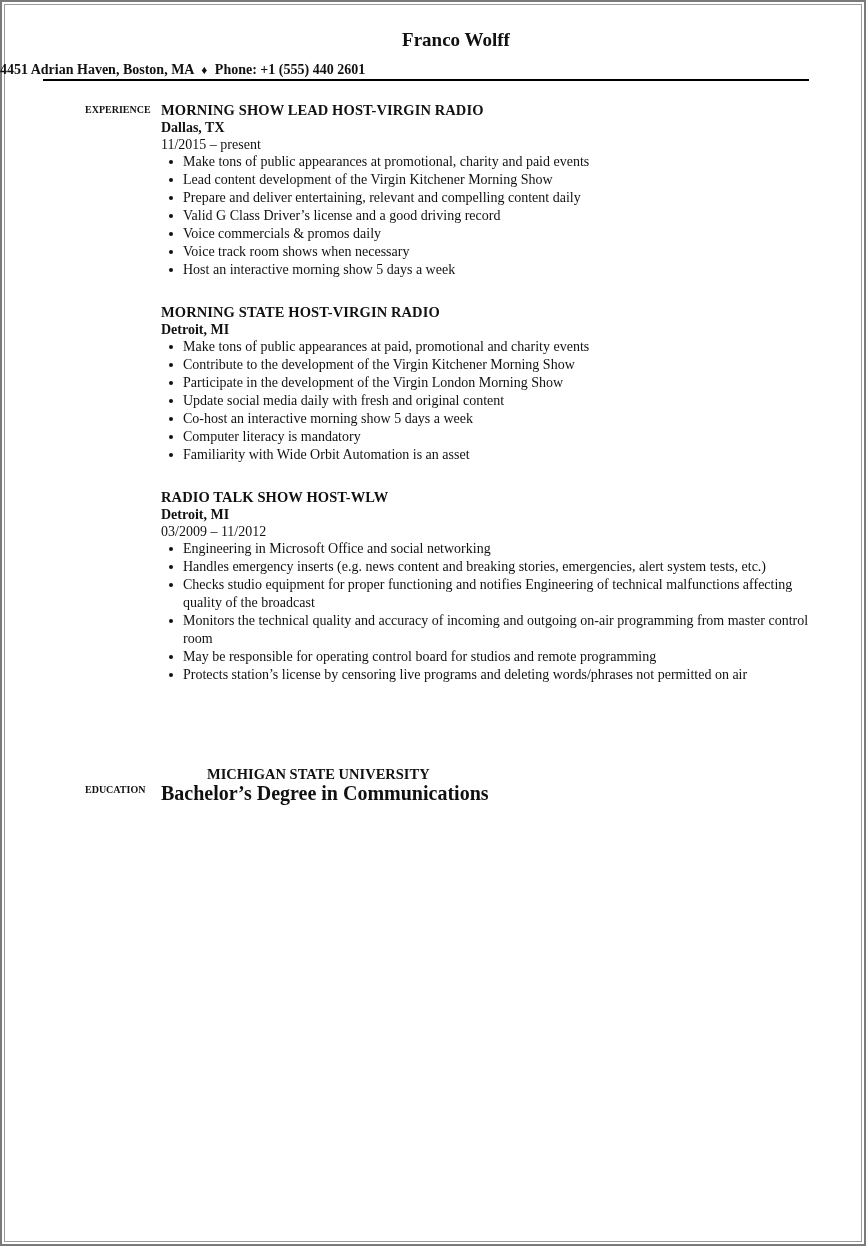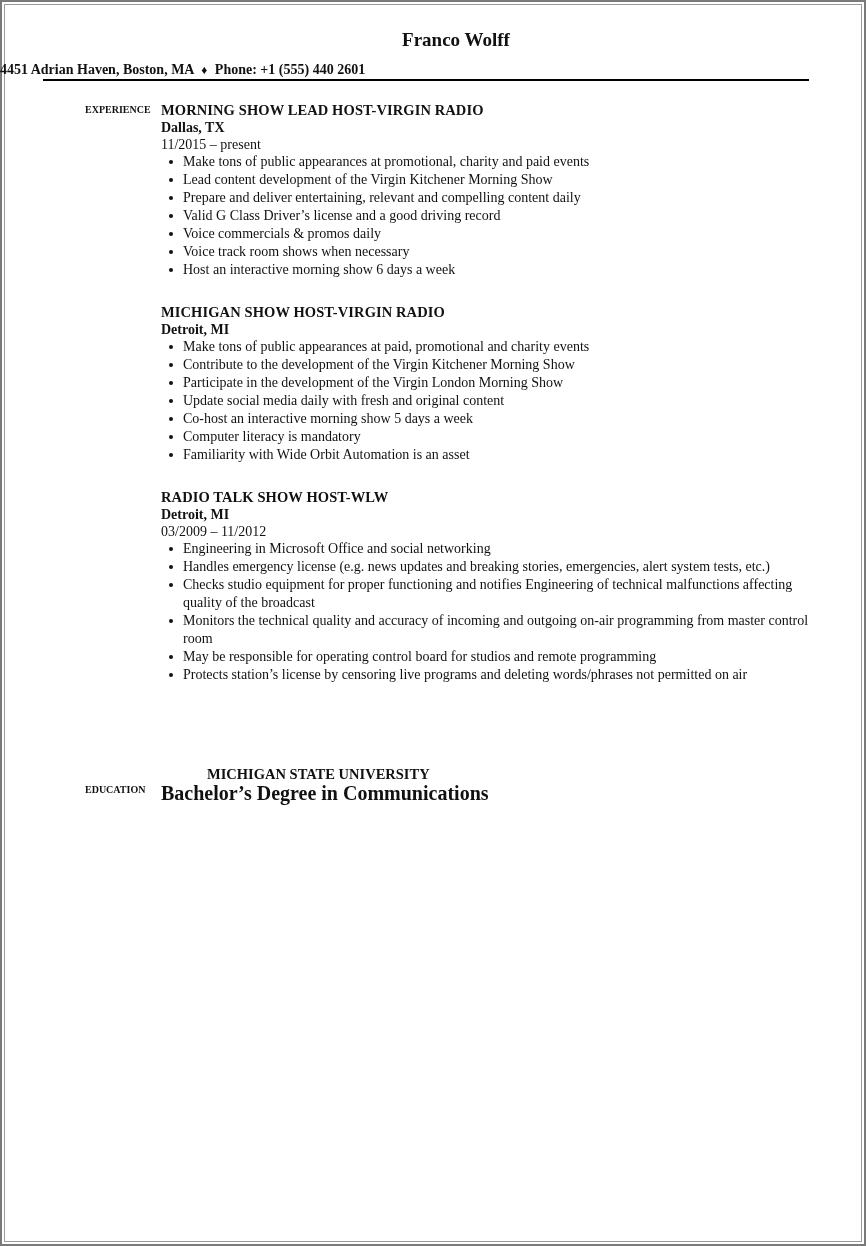--- a/index.html
+++ b/index.html
@@ -80,7 +80,7 @@
       <li><span class="dot"></span><span>Valid G Class Driver’s license and a good driving record</span></li>
       <li><span class="dot"></span><span>Voice commercials &amp; promos daily</span></li>
       <li><span class="dot"></span><span>Voice track room shows when necessary</span></li>
-      <li><span class="dot"></span><span>Host an interactive morning show 6 days a week</span></li>
+      <li><span class="dot"></span><span>Host an interactive morning show 5 days a week</span></li>
     </ul>
   </div>
 

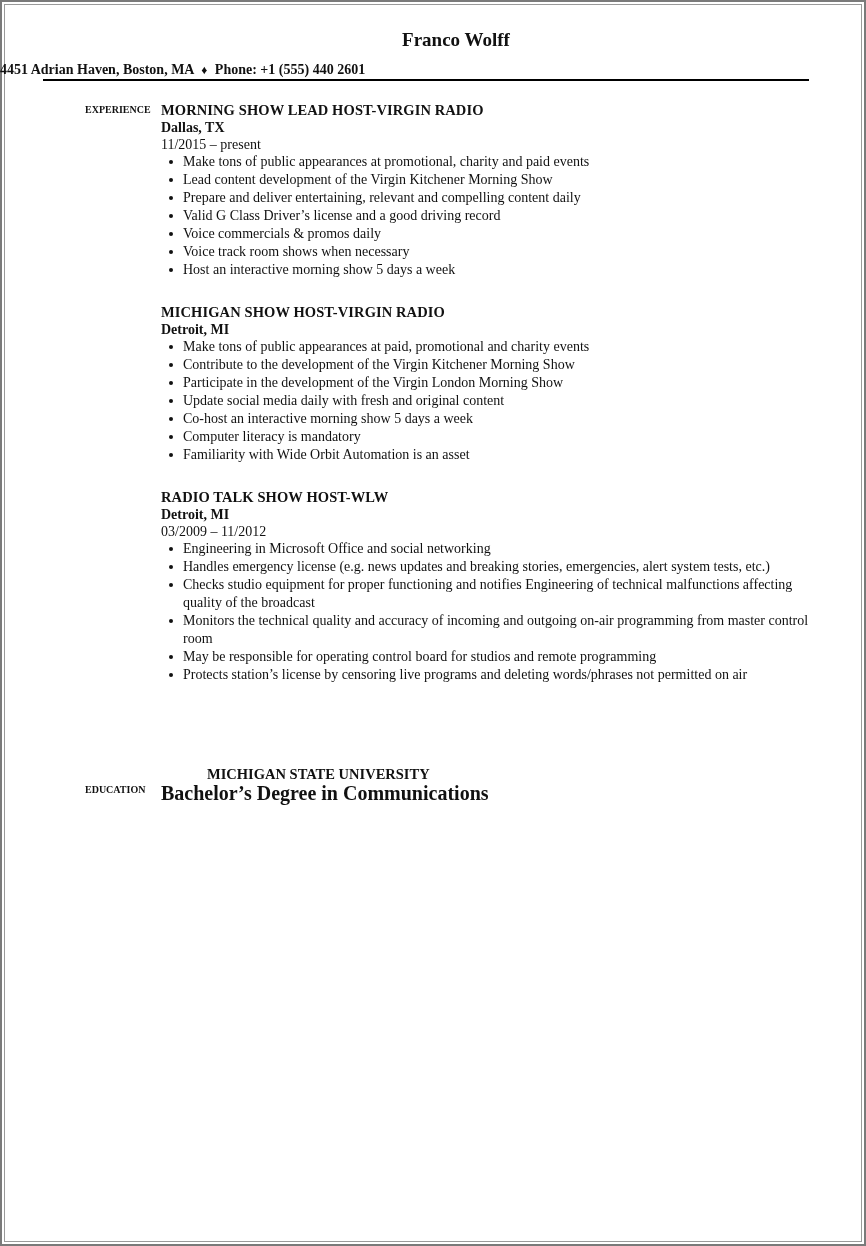--- a/index.html
+++ b/index.html
@@ -85,7 +85,7 @@
   </div>
 
   <div class="job">
-    <div class="job-title">MICHIGAN SHOW HOST-VIRGIN RADIO</div>
+    <div class="job-title">MORNING STATE HOST-VIRGIN RADIO</div>
     <div class="job-loc">Detroit, MI</div>
     <ul class="bullets">
       <li><span class="dot"></span><span>Make tons of public appearances at paid, promotional and charity events</span></li>

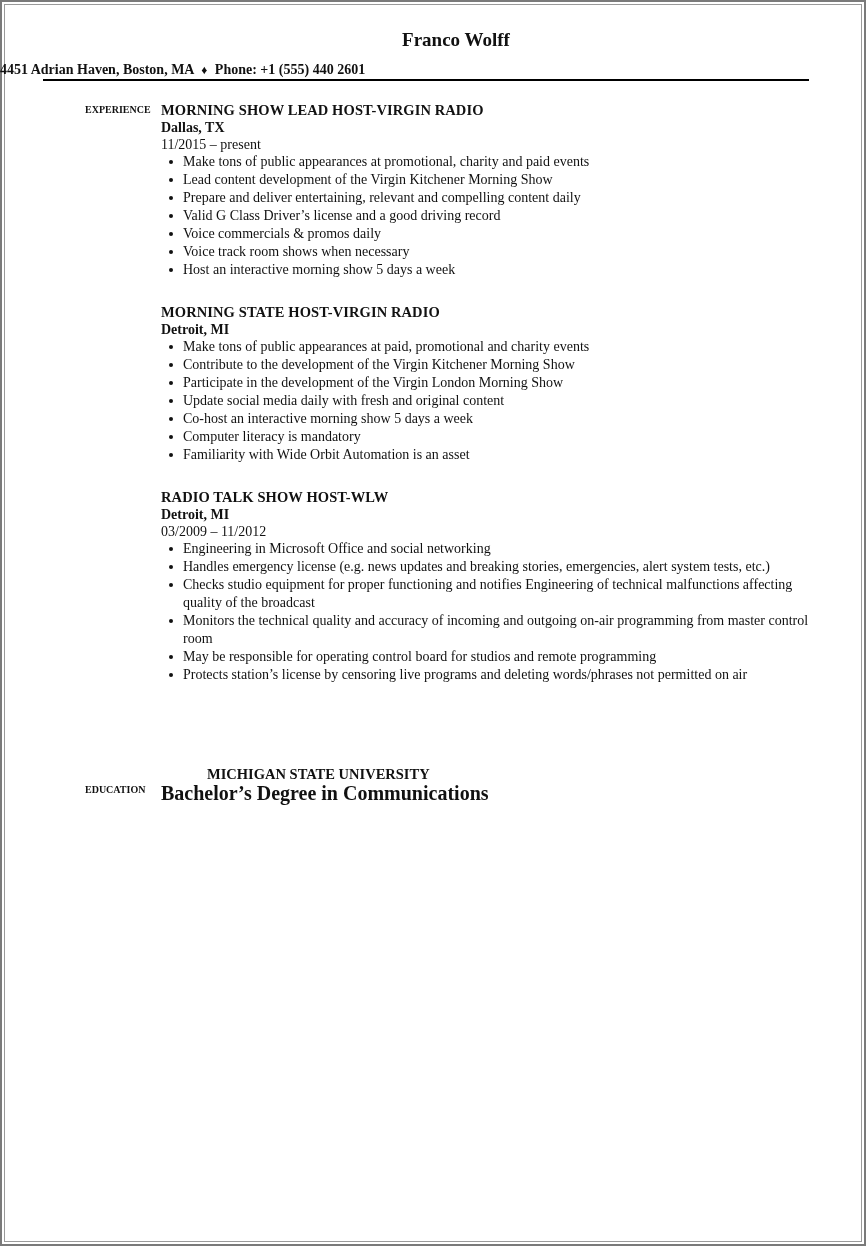--- a/index.html
+++ b/index.html
@@ -104,7 +104,7 @@
     <div class="job-dates">03/2009 – 11/2012</div>
     <ul class="bullets">
       <li><span class="dot"></span><span>Engineering in Microsoft Office and social networking</span></li>
-      <li><span class="dot"></span><span>Handles emergency license (e.g. news updates and breaking stories, emergencies, alert system tests, etc.)</span></li>
+      <li><span class="dot"></span><span>Handles emergency inserts (e.g. news content and breaking stories, emergencies, alert system tests, etc.)</span></li>
       <li><span class="dot"></span><span>Checks studio equipment for proper functioning and notifies Engineering of technical malfunctions affecting quality of the broadcast</span></li>
       <li><span class="dot"></span><span>Monitors the technical quality and accuracy of incoming and outgoing on-air programming from master control room</span></li>
       <li><span class="dot"></span><span>May be responsible for operating control board for studios and remote programming</span></li>

